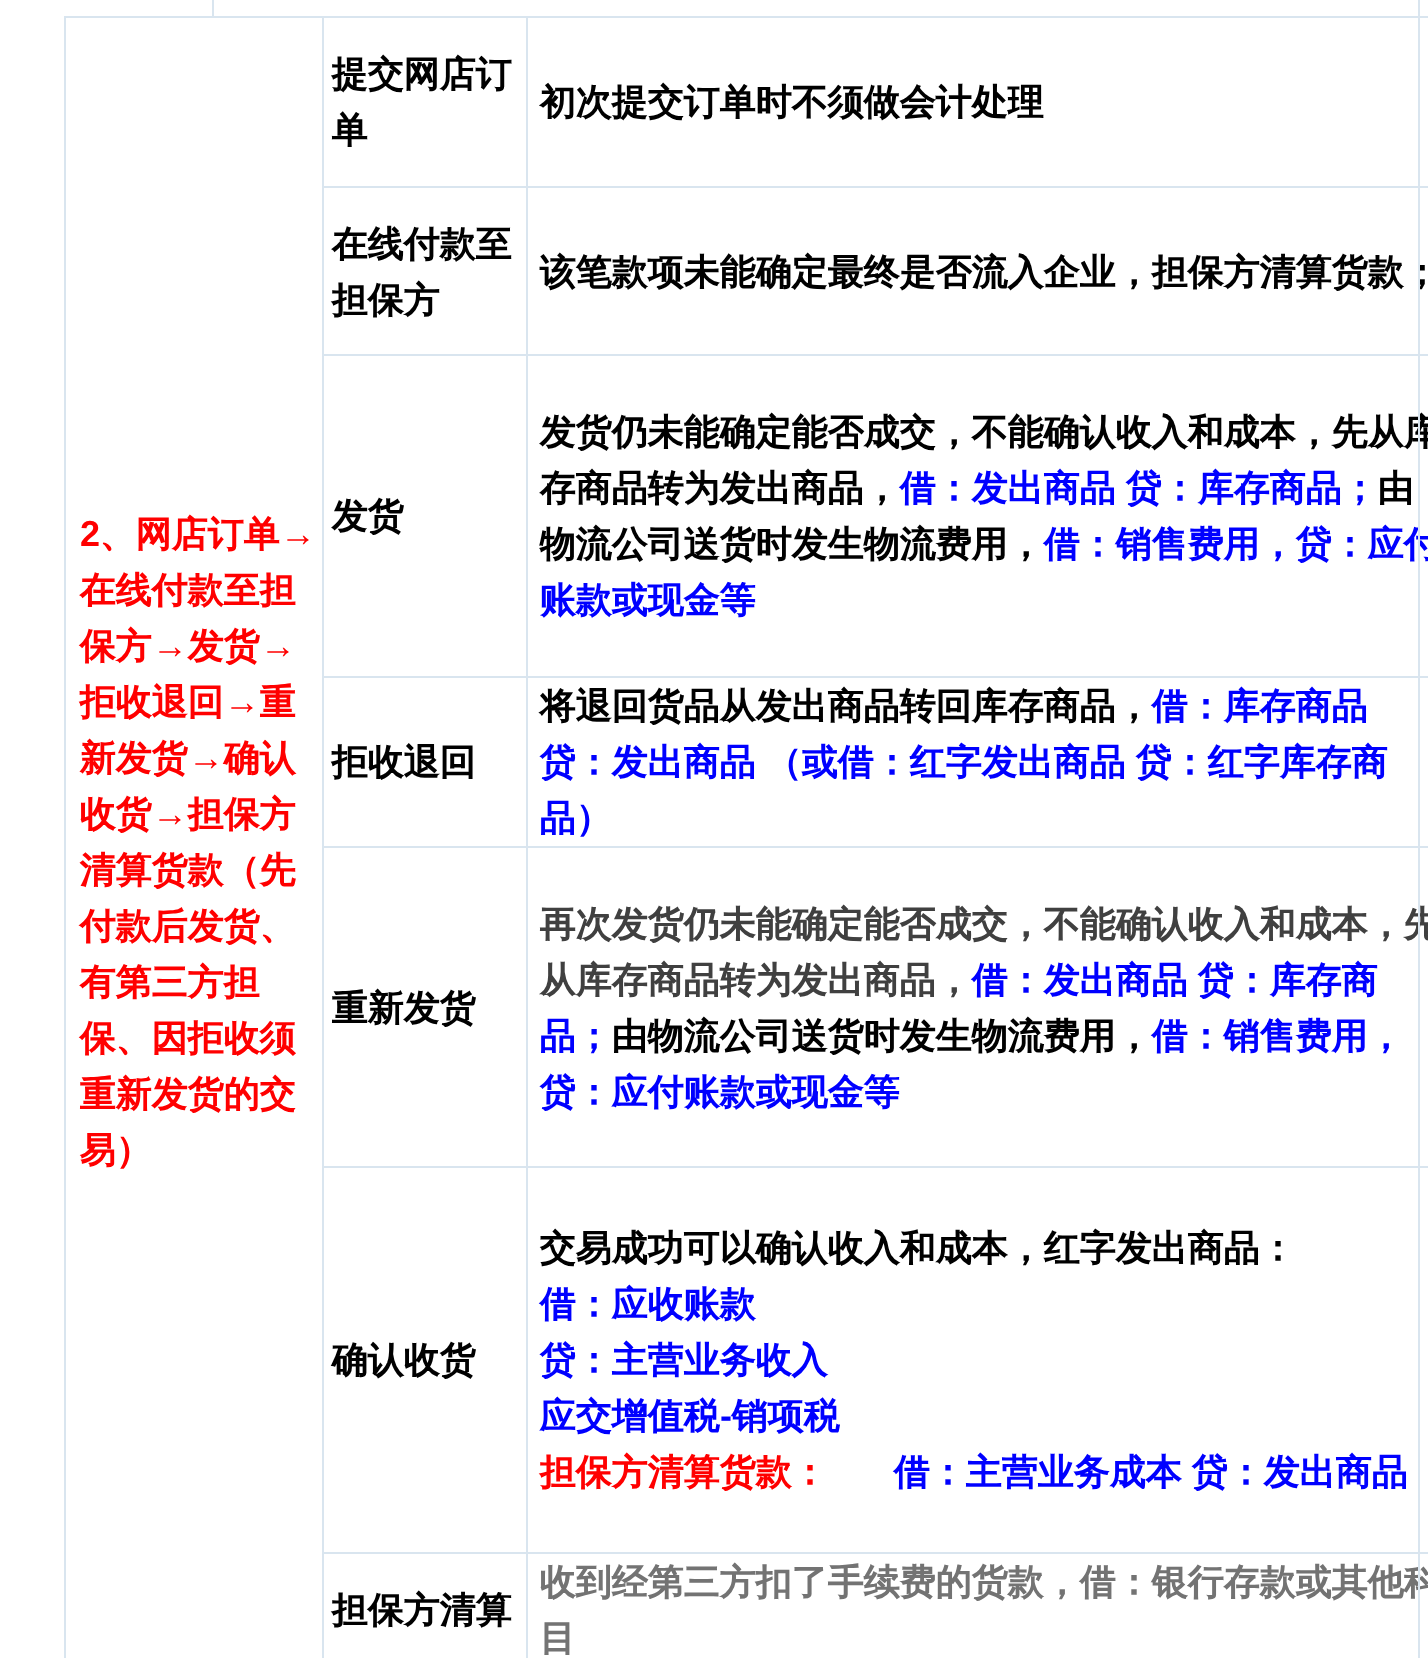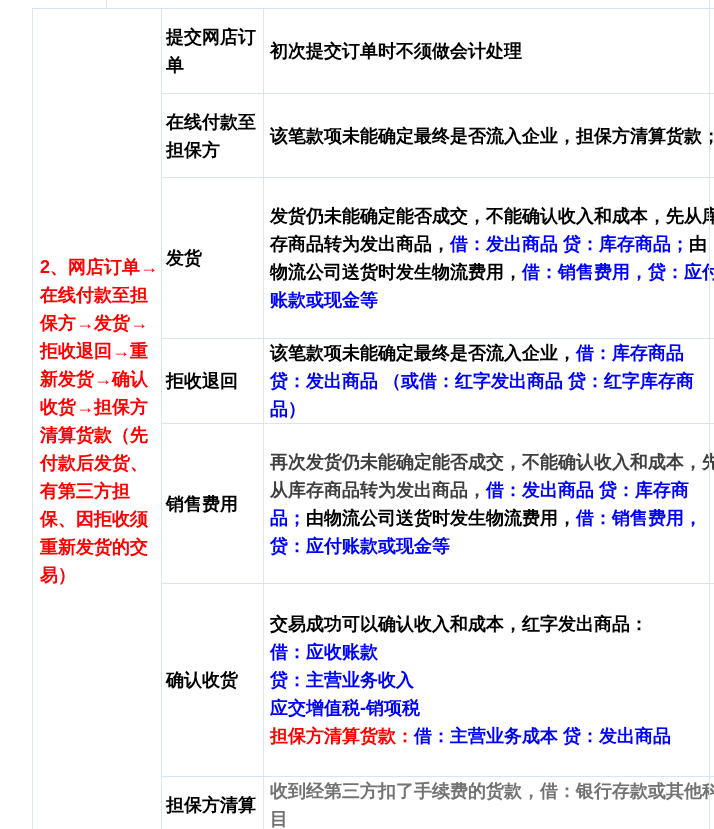--- a/index.html
+++ b/index.html
@@ -60,7 +60,7 @@
       </tr>
       <tr style="height: 77px;">
         <td class="cell-stage">拒收退回</td>
-        <td class="cell-desc"><span style="color: rgb(0, 0, 0);">该笔款项未能确定最终是否流入企业，</span><span style="color: rgb(0, 0, 255);">借：库存商品
+        <td class="cell-desc"><span style="color: rgb(0, 0, 0);">将退回货品从发出商品转回库存商品，</span><span style="color: rgb(0, 0, 255);">借：库存商品
 贷：发出商品 （或借：红字发出商品 贷：红字库存商品）</span></td>
       </tr>
       <tr style="height: 160px;">

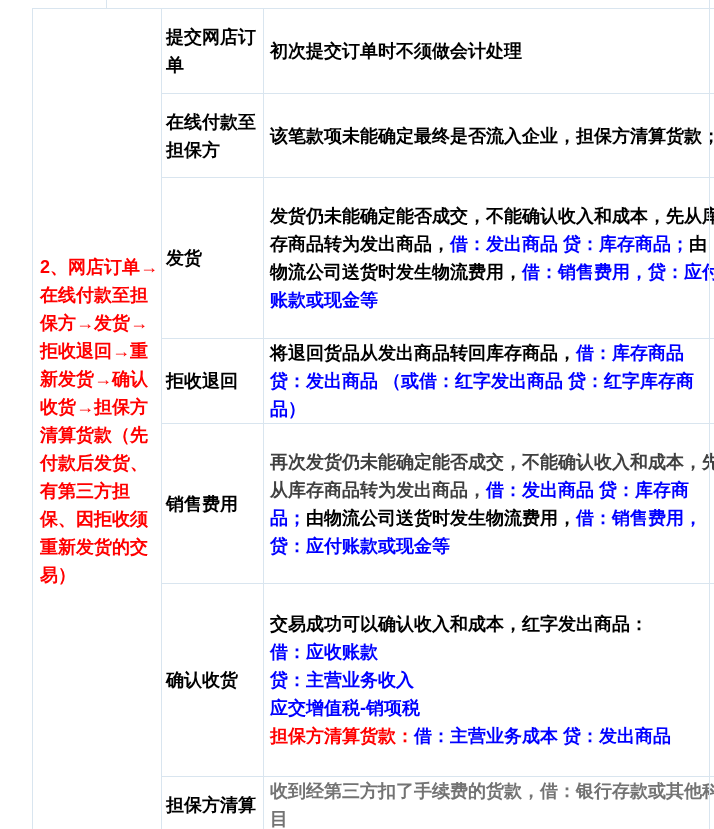--- a/index.html
+++ b/index.html
@@ -64,7 +64,7 @@
 贷：发出商品 （或借：红字发出商品 贷：红字库存商品）</span></td>
       </tr>
       <tr style="height: 160px;">
-        <td class="cell-stage">销售费用</td>
+        <td class="cell-stage">重新发货</td>
         <td class="cell-desc"><span style="color: #404040;">再次发货仍未能确定能否成交，不能确认收入和成本，先从库存商品转为发出商品，</span><span style="color: rgb(0, 0, 255);">借：发出商品 贷：库存商品；</span><span style="color: rgb(0, 0, 0);">由物流公司送货时发生物流费用，</span><span style="color: rgb(0, 0, 255);">借：销售费用，贷：应付账款或现金等</span></td>
       </tr>
       <tr style="height: 193px;">

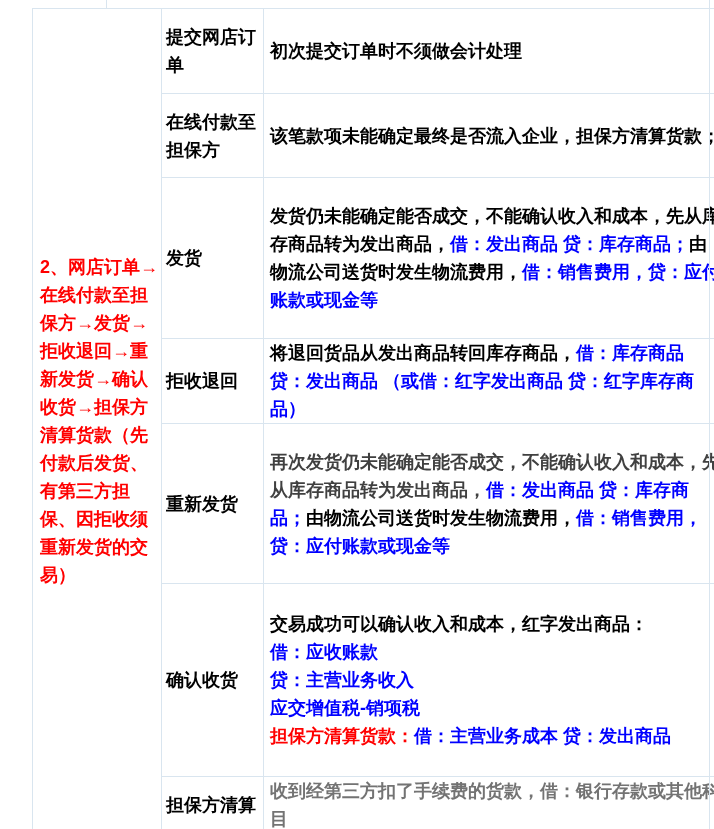--- a/index.html
+++ b/index.html
@@ -73,7 +73,7 @@
 </span><span style="color: rgb(0, 0, 255);">借：应收账款
 贷：主营业务收入
 应交增值税-销项税
-</span><span style="color: rgb(255, 0, 0);">担保方清算货款：</span><span style="color: rgb(0, 0, 255);">借：主营业务成本 贷：发出商品</span></td>
+</span><span style="color: rgb(255, 0, 0);">担保方清算货款：</span><span style="color: rgb(0, 0, 255); margin-left: 33px;">借：主营业务成本 贷：发出商品</span></td>
       </tr>
       <tr style="height: 44px;">
         <td class="cell-stage">担保方清算</td>

